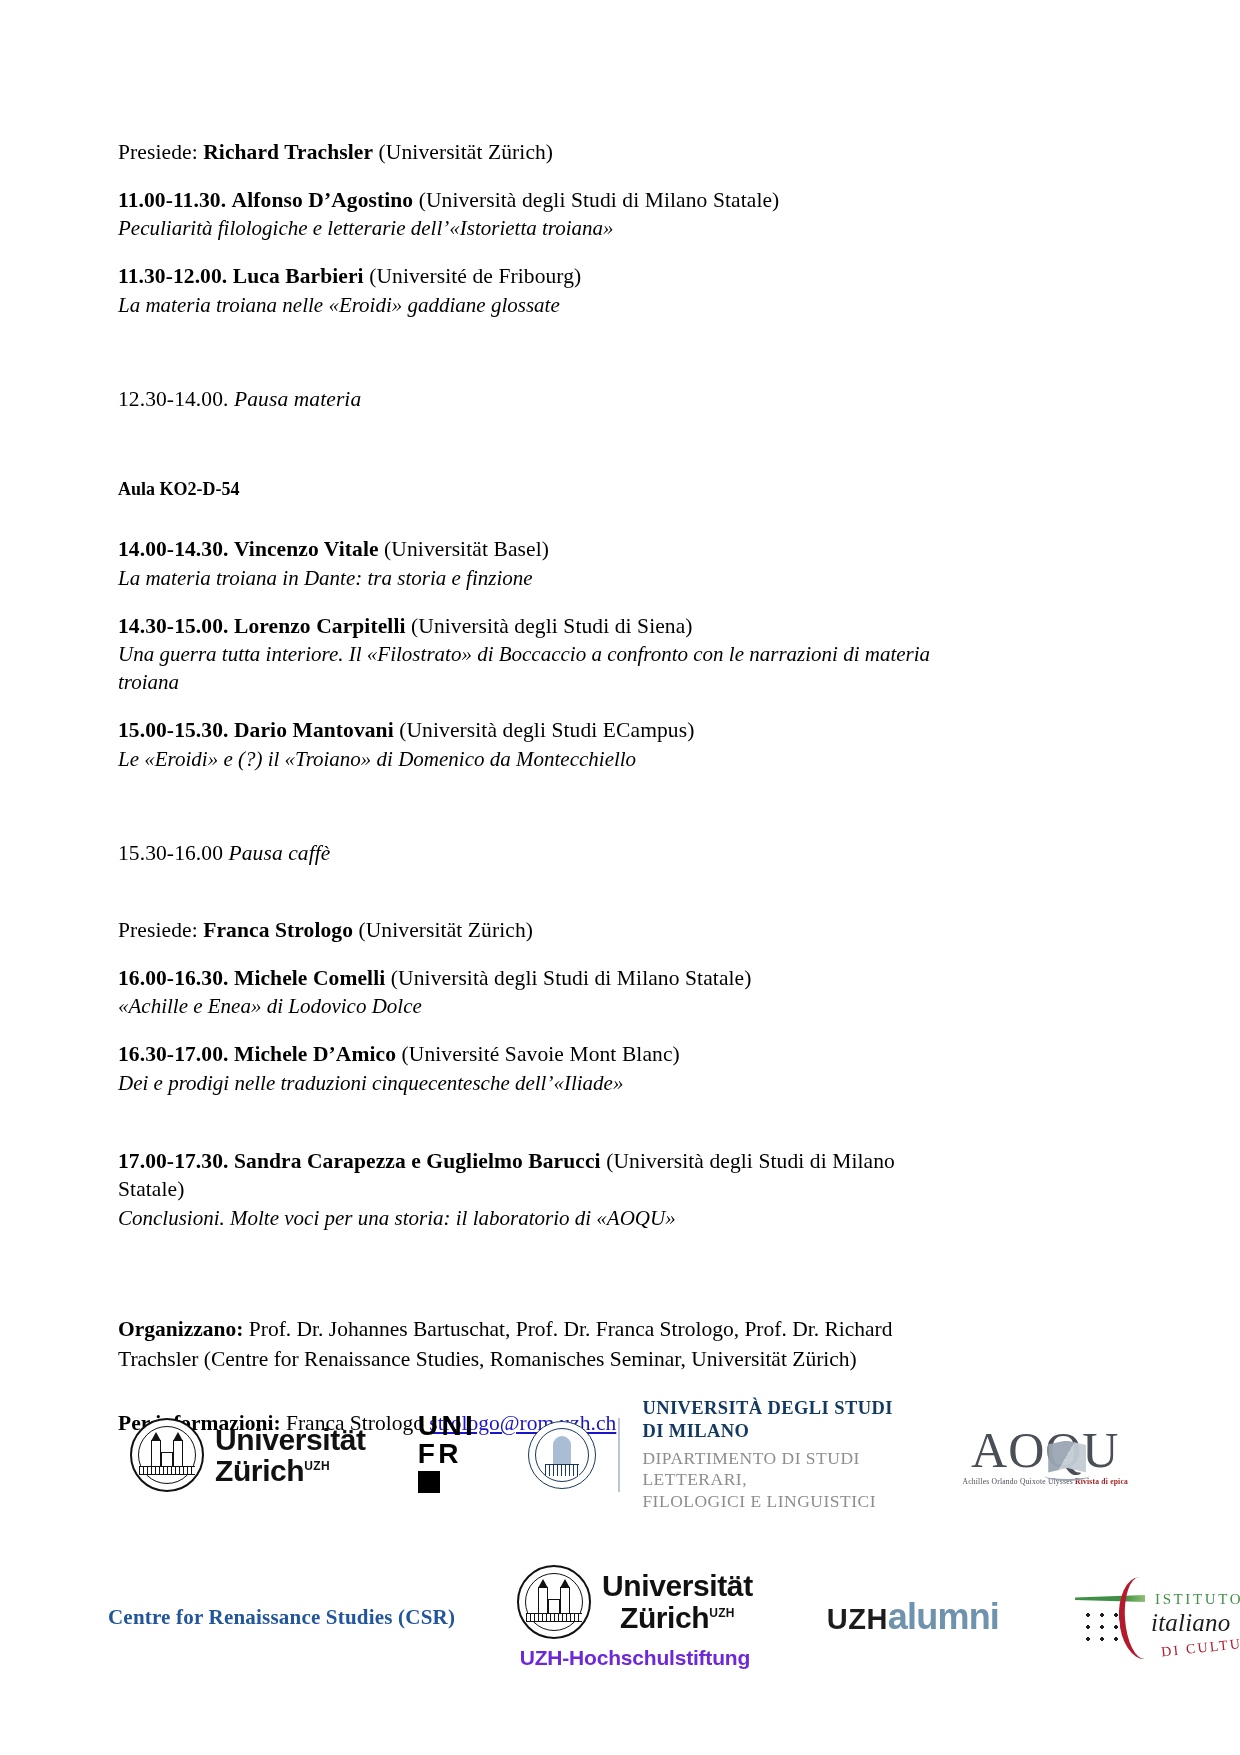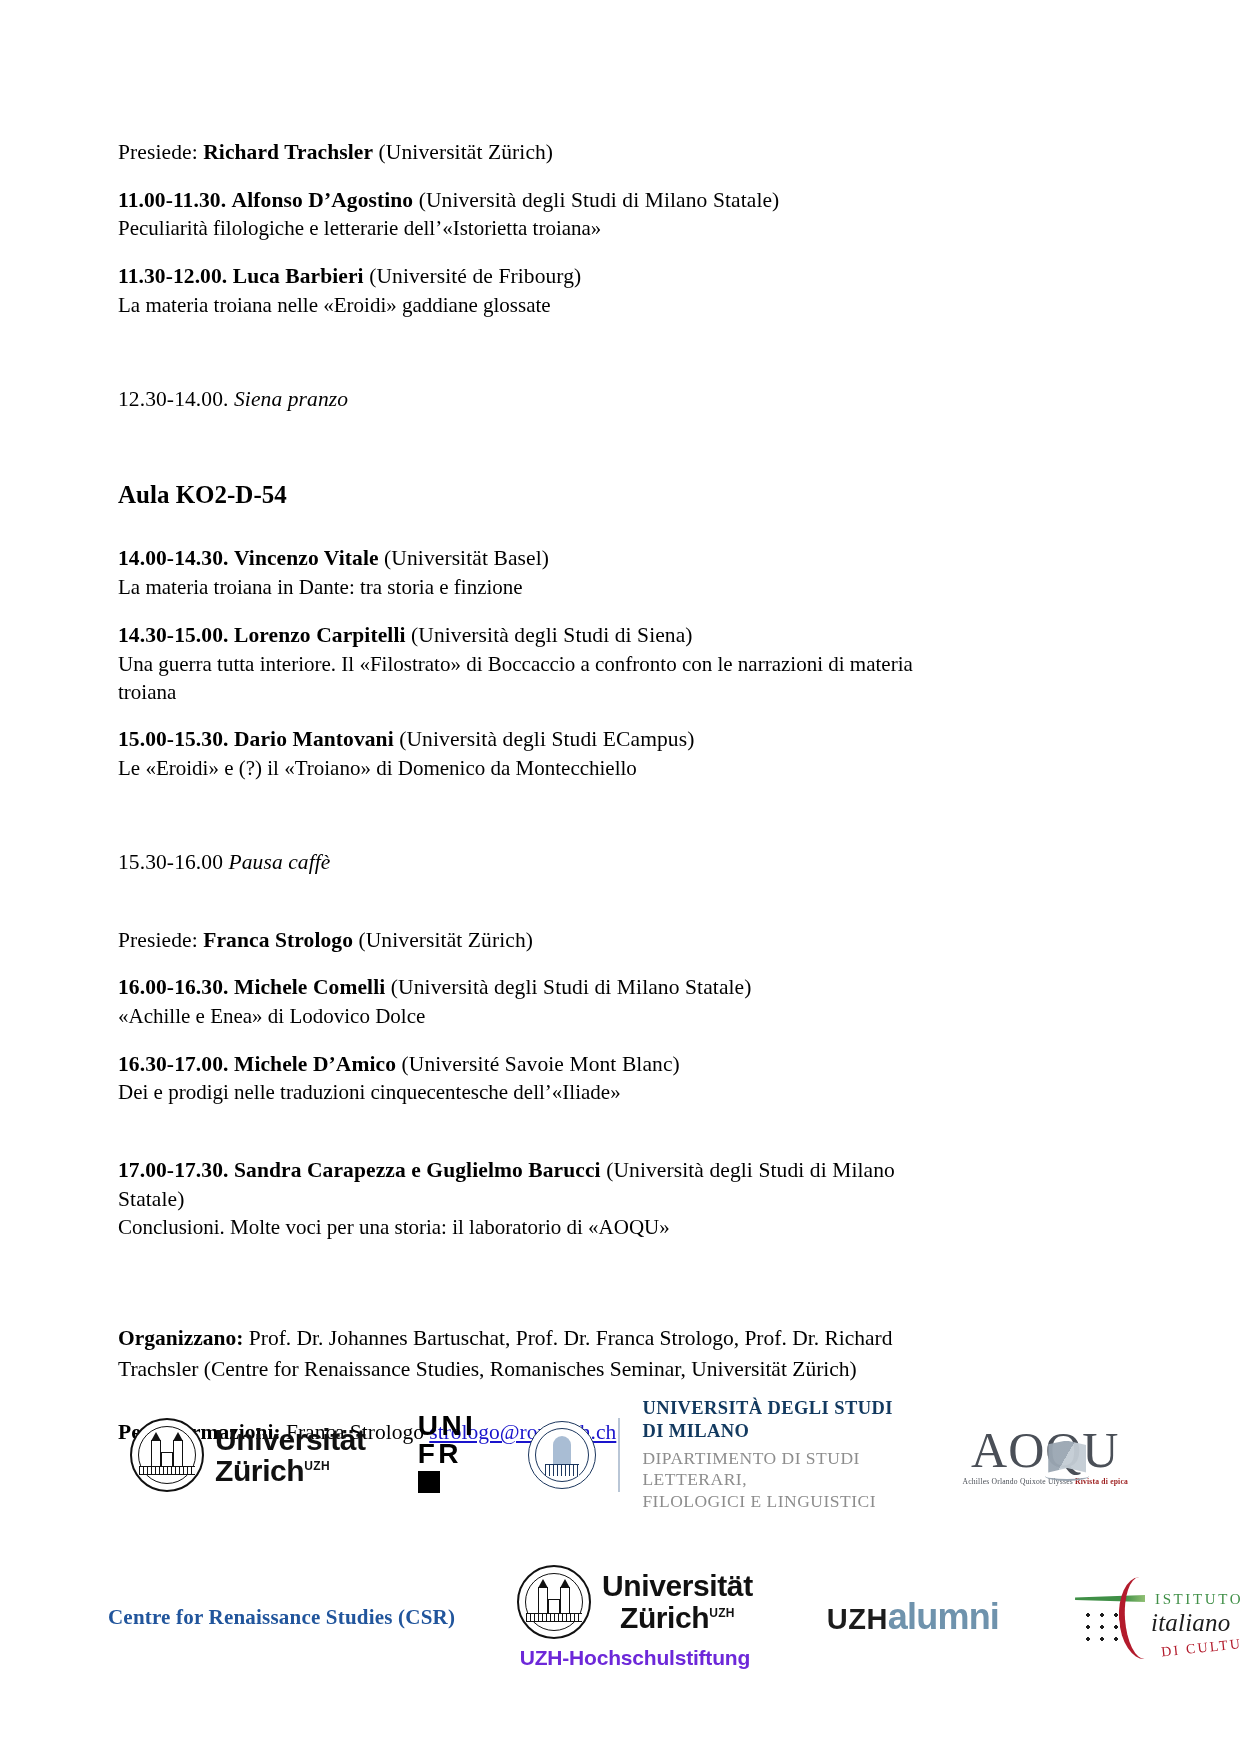--- a/index.html
+++ b/index.html
@@ -32,6 +32,7 @@
   .ital { font-style: italic; }
   .sub {
     font-size: 21px;
+    font-style: italic;
     line-height: 1.33;
     margin-top: 1px;
   }

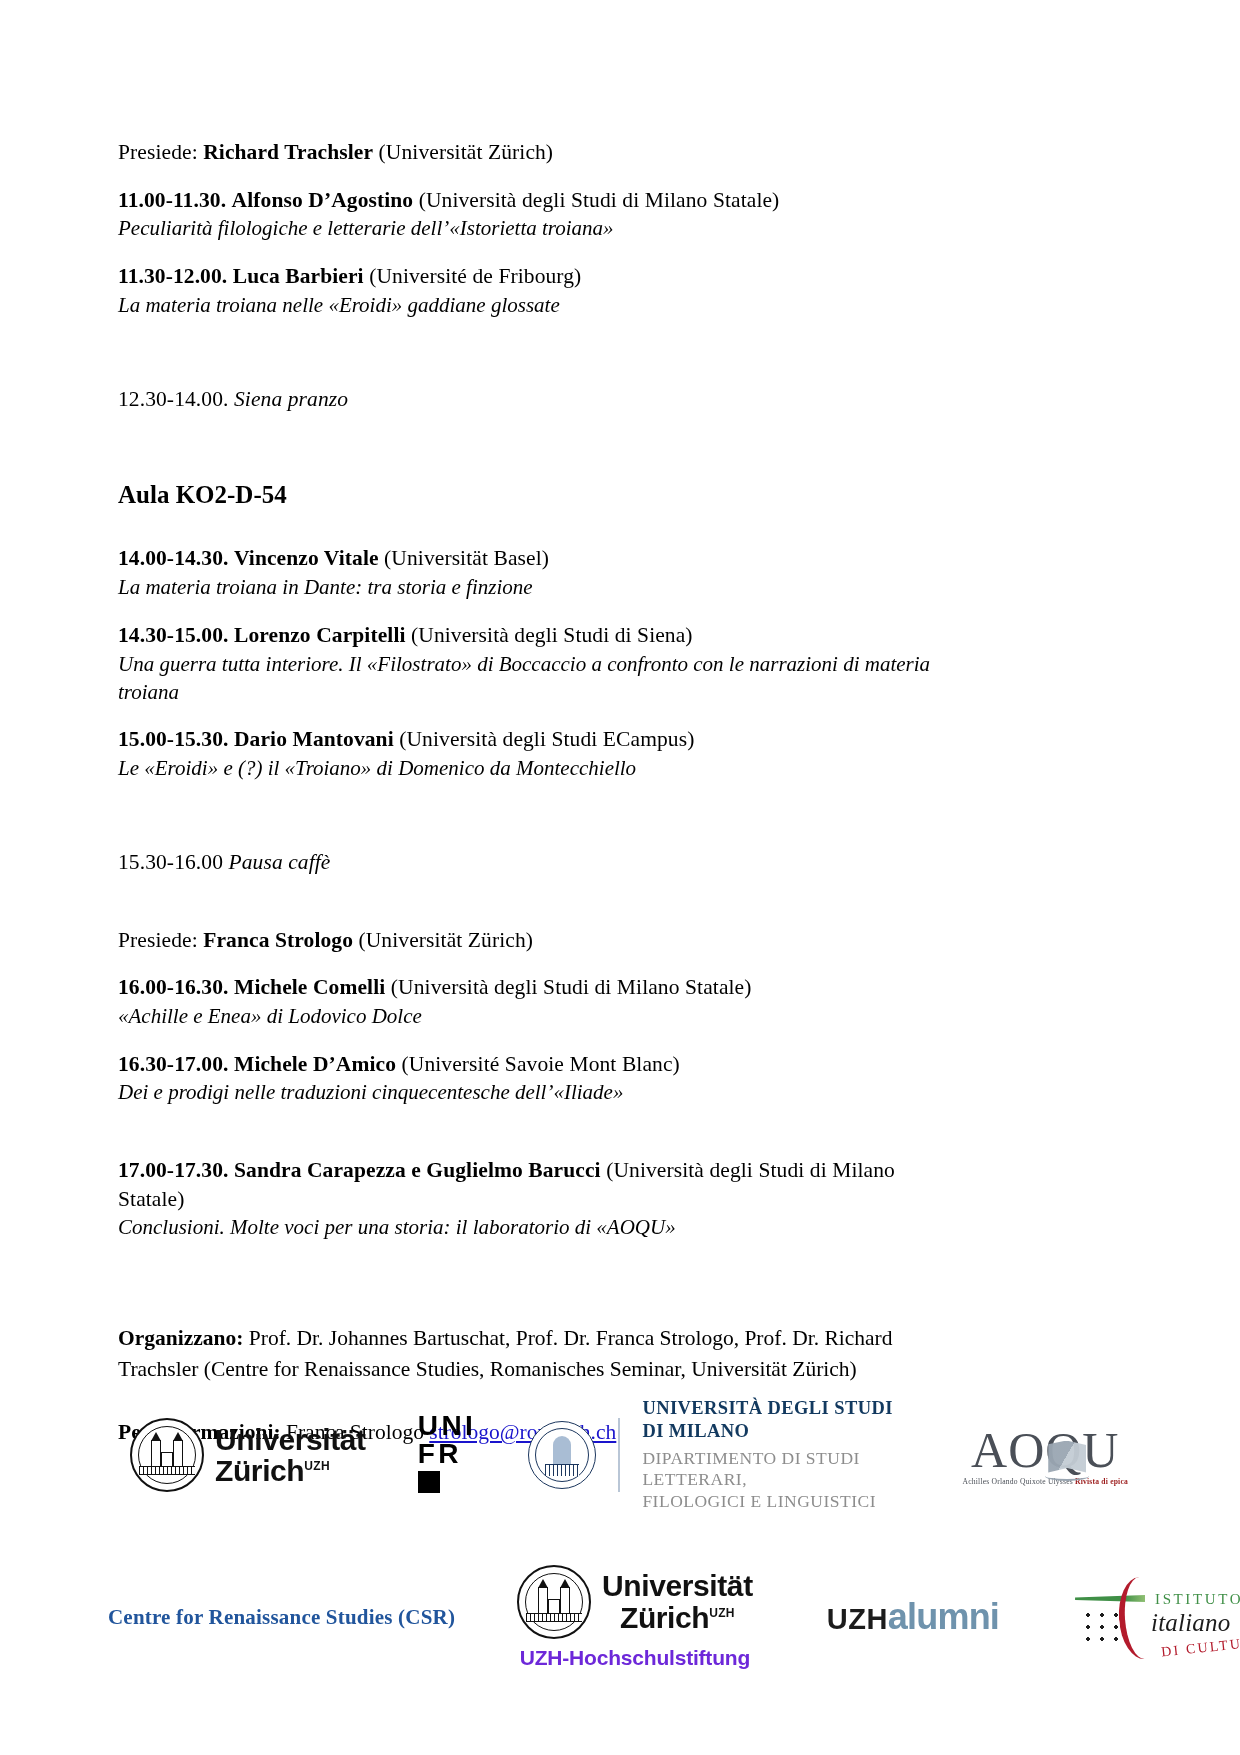--- a/index.html
+++ b/index.html
@@ -372,7 +372,7 @@
   <div class="entry">
     <div class="line">
       <span>12.30-14.00.</span>
-      <span class="ital">Siena pranzo</span>
+      <span class="ital">Pausa materia</span>
     </div>
   </div>
 

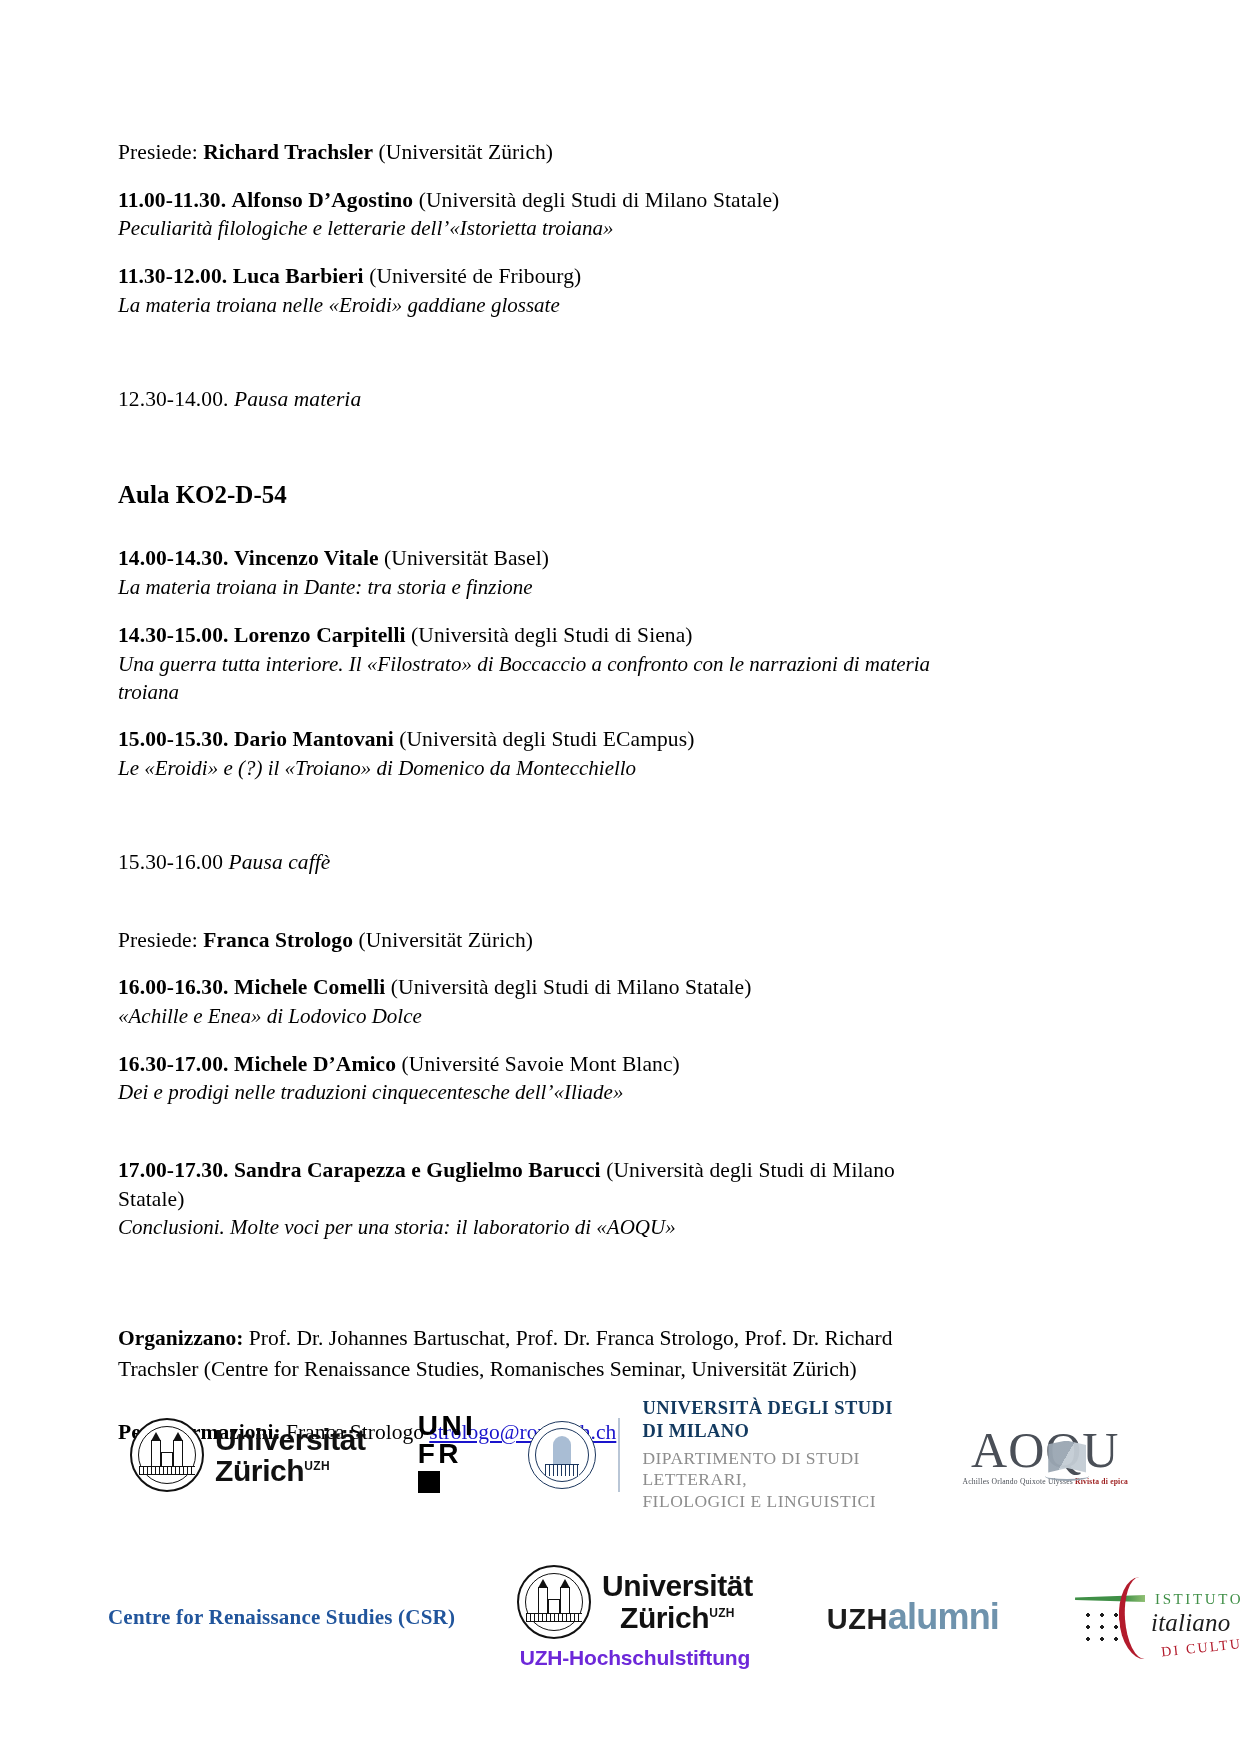--- a/index.html
+++ b/index.html
@@ -43,7 +43,7 @@
   .gap-xl { height: 62px; }
 
   .venue {
-    font-size: 25px;
+    font-size: 18px;
     font-weight: bold;
     line-height: 1.33;
   }

